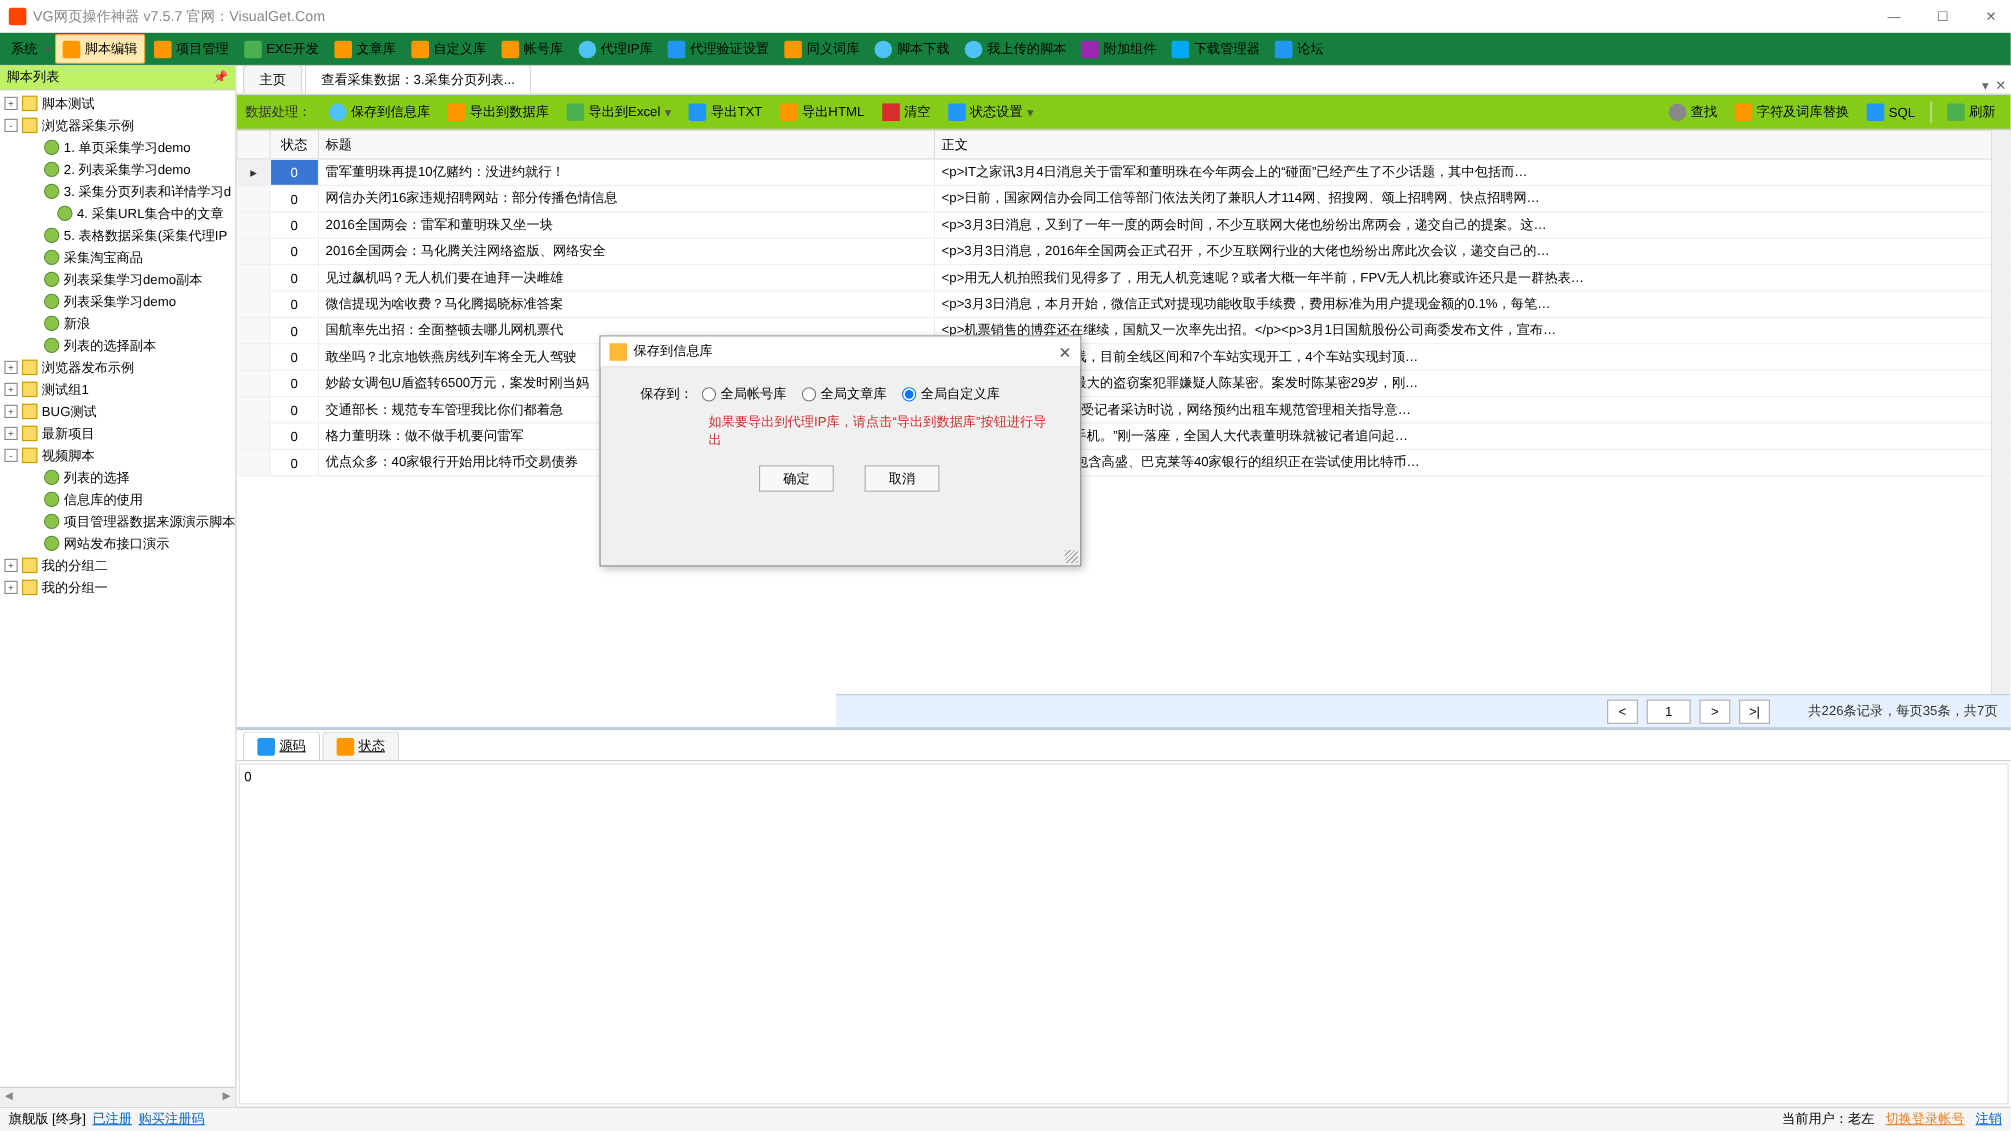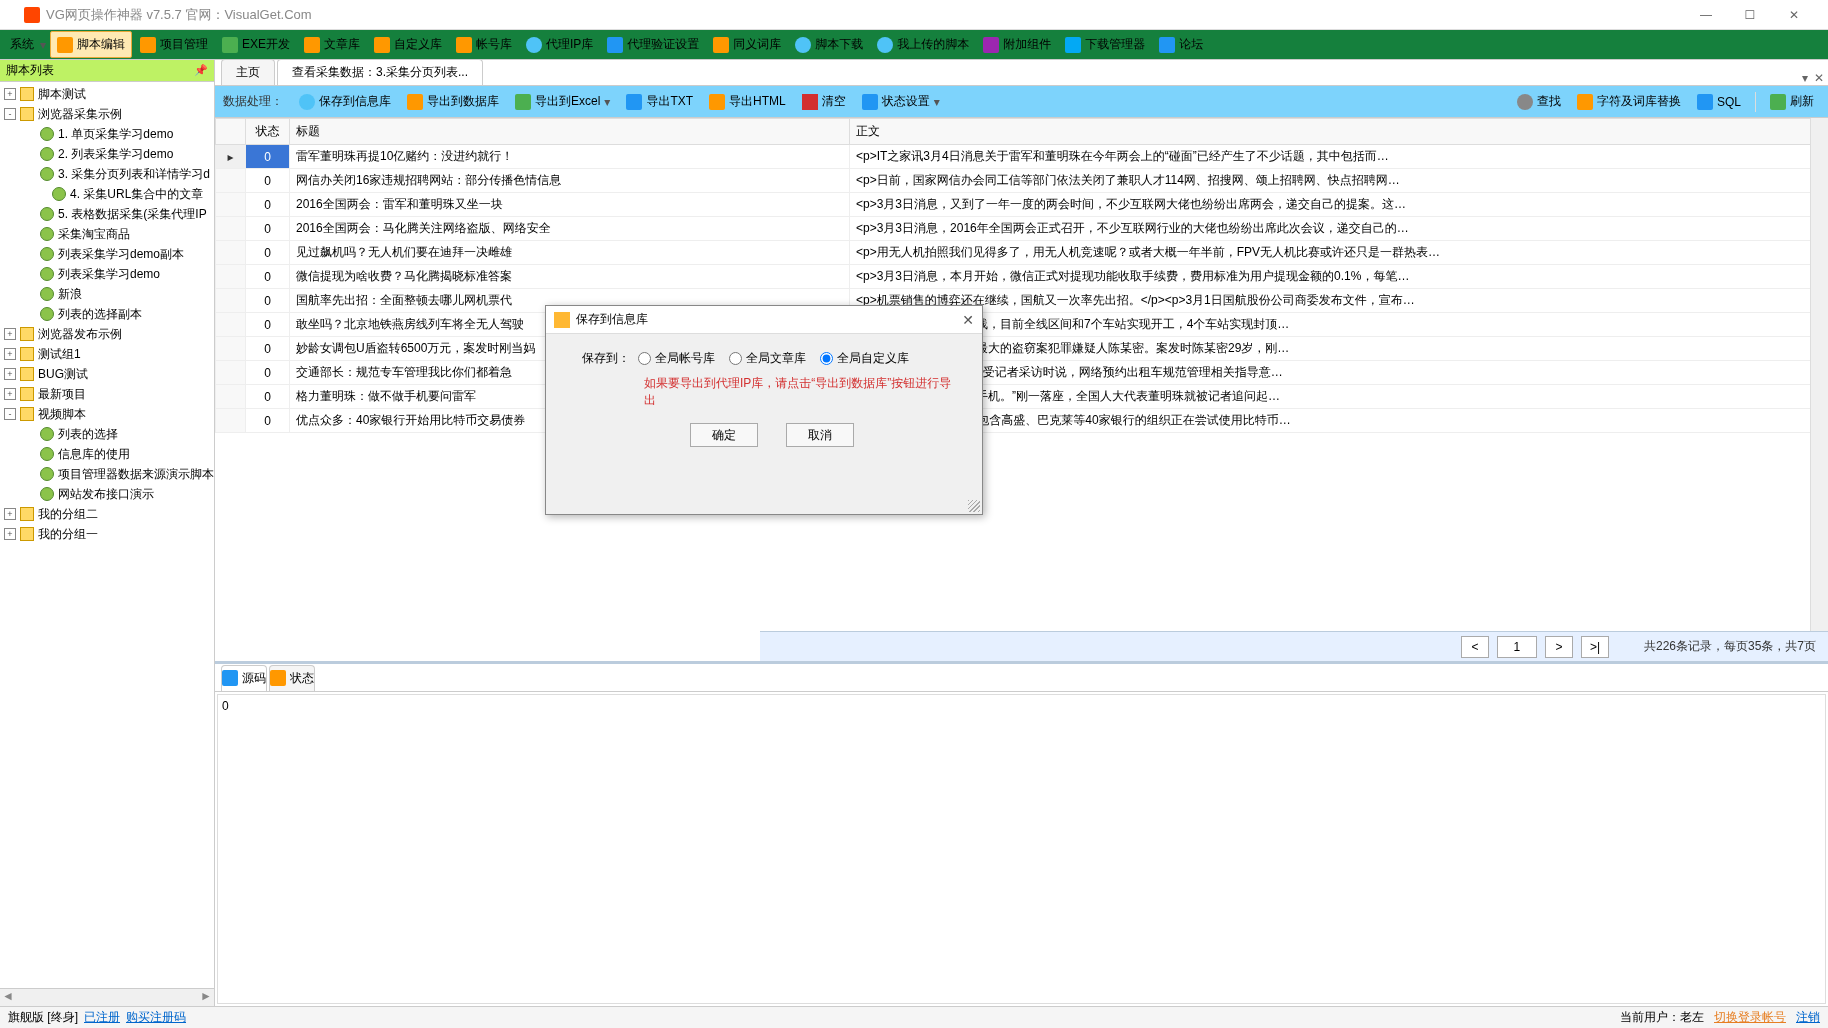--- a/index.html
+++ b/index.html
@@ -6,7 +6,7 @@
 body { background: #fff; width: 1828px; height: 1028px; overflow: hidden; position: relative; }
 
 
-.titlebar { height: 30px; background: #fff; display: flex; align-items: center; padding: 0 24px; border-bottom: 1px solid #ddd; }
+.titlebar { height: 30px; background: #fff; display: flex; align-items: center; padding: 0 8px; border-bottom: 1px solid #ddd; }
 .titlebar .logo { width: 16px; height: 16px; background: #ff4500; border-radius: 2px; margin-right: 6px; }
 .titlebar .title { color: #888; font-size: 13px; flex: 1; }
 .titlebar .win-btns { display: flex; gap: 24px; }

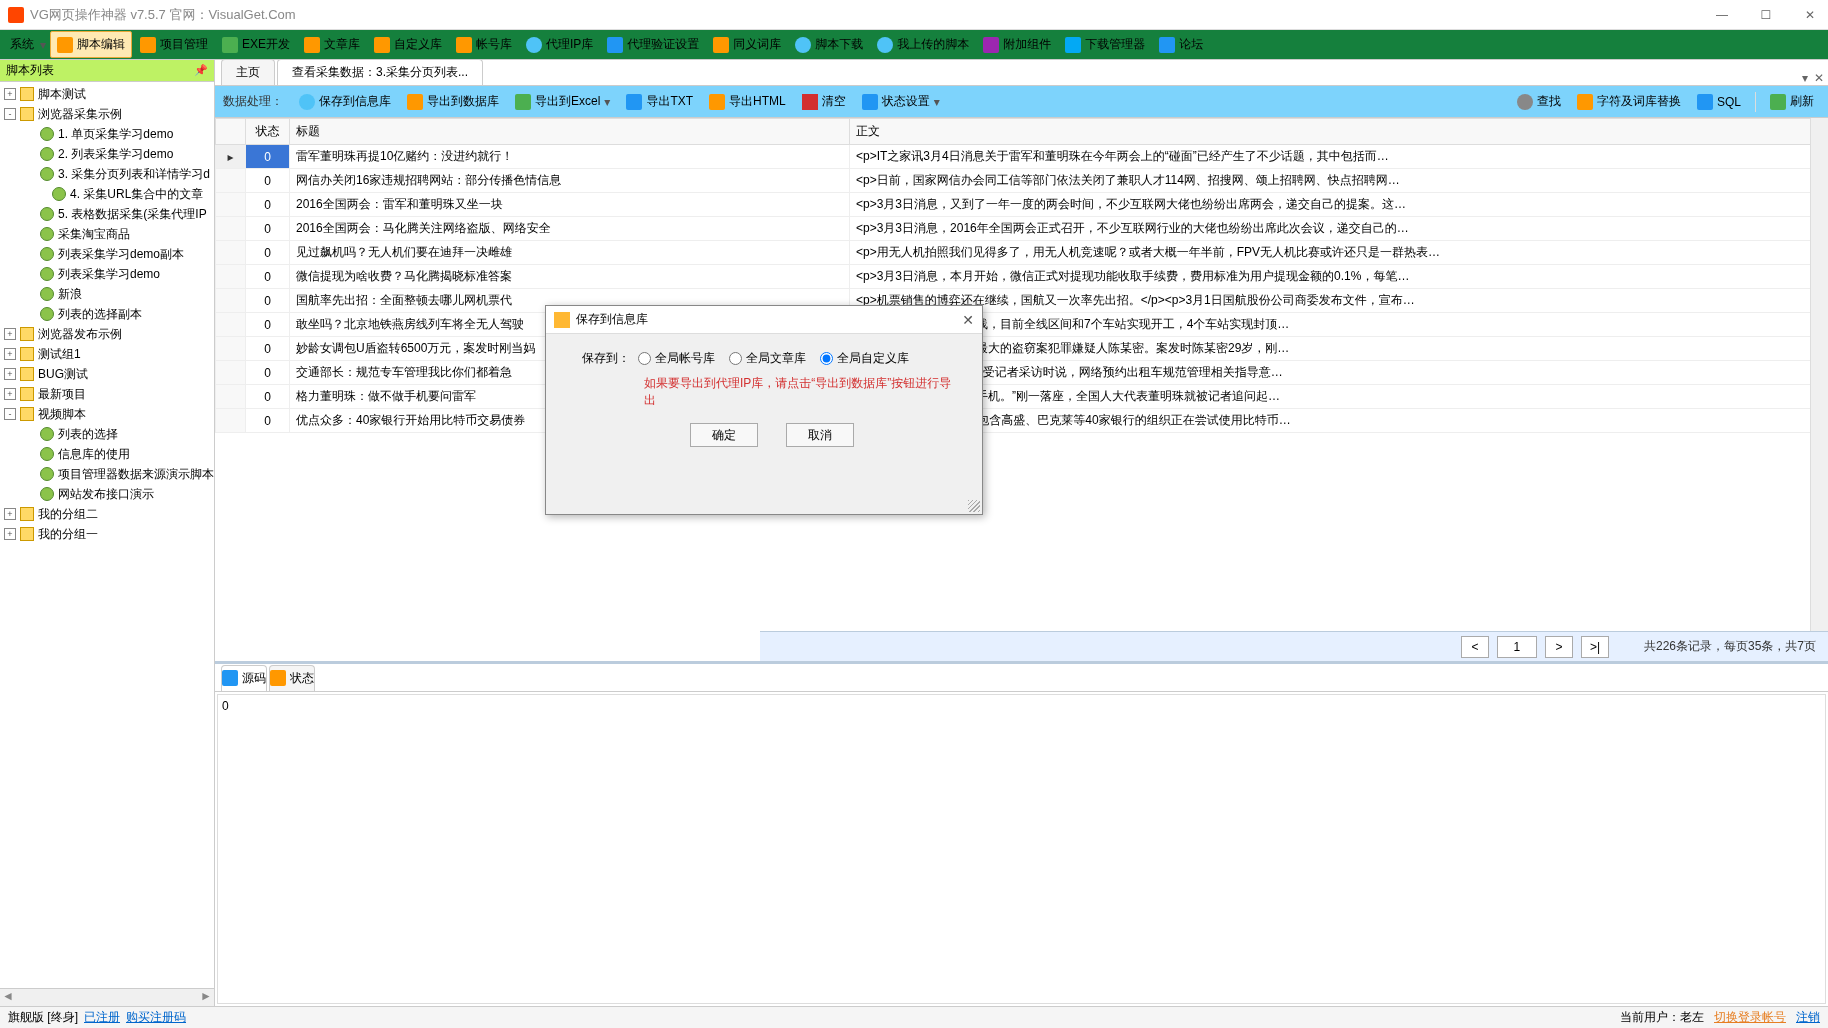--- a/index.html
+++ b/index.html
@@ -53,7 +53,7 @@
 .doc-tabs .tab-arrows { position: absolute; right: 4px; display: flex; gap: 6px; color: #666; }
 
 
-.data-toolbar { height: 32px; background: #7dd3fc; border-bottom: 1px solid #ccc; display: flex; align-items: center; padding: 0 8px; gap: 4px; justify-content: center; }
+.data-toolbar { height: 32px; background: #84cc16; border-bottom: 1px solid #ccc; display: flex; align-items: center; padding: 0 8px; gap: 4px; justify-content: center; }
 .data-toolbar .tb-label { margin-right: 6px; color: #333; }
 .data-toolbar .tb-btn { display: flex; align-items: center; gap: 4px; padding: 2px 6px; cursor: pointer; }
 .data-toolbar .tb-sep { width: 1px; height: 20px; background: #ddd; margin: 0 4px; }

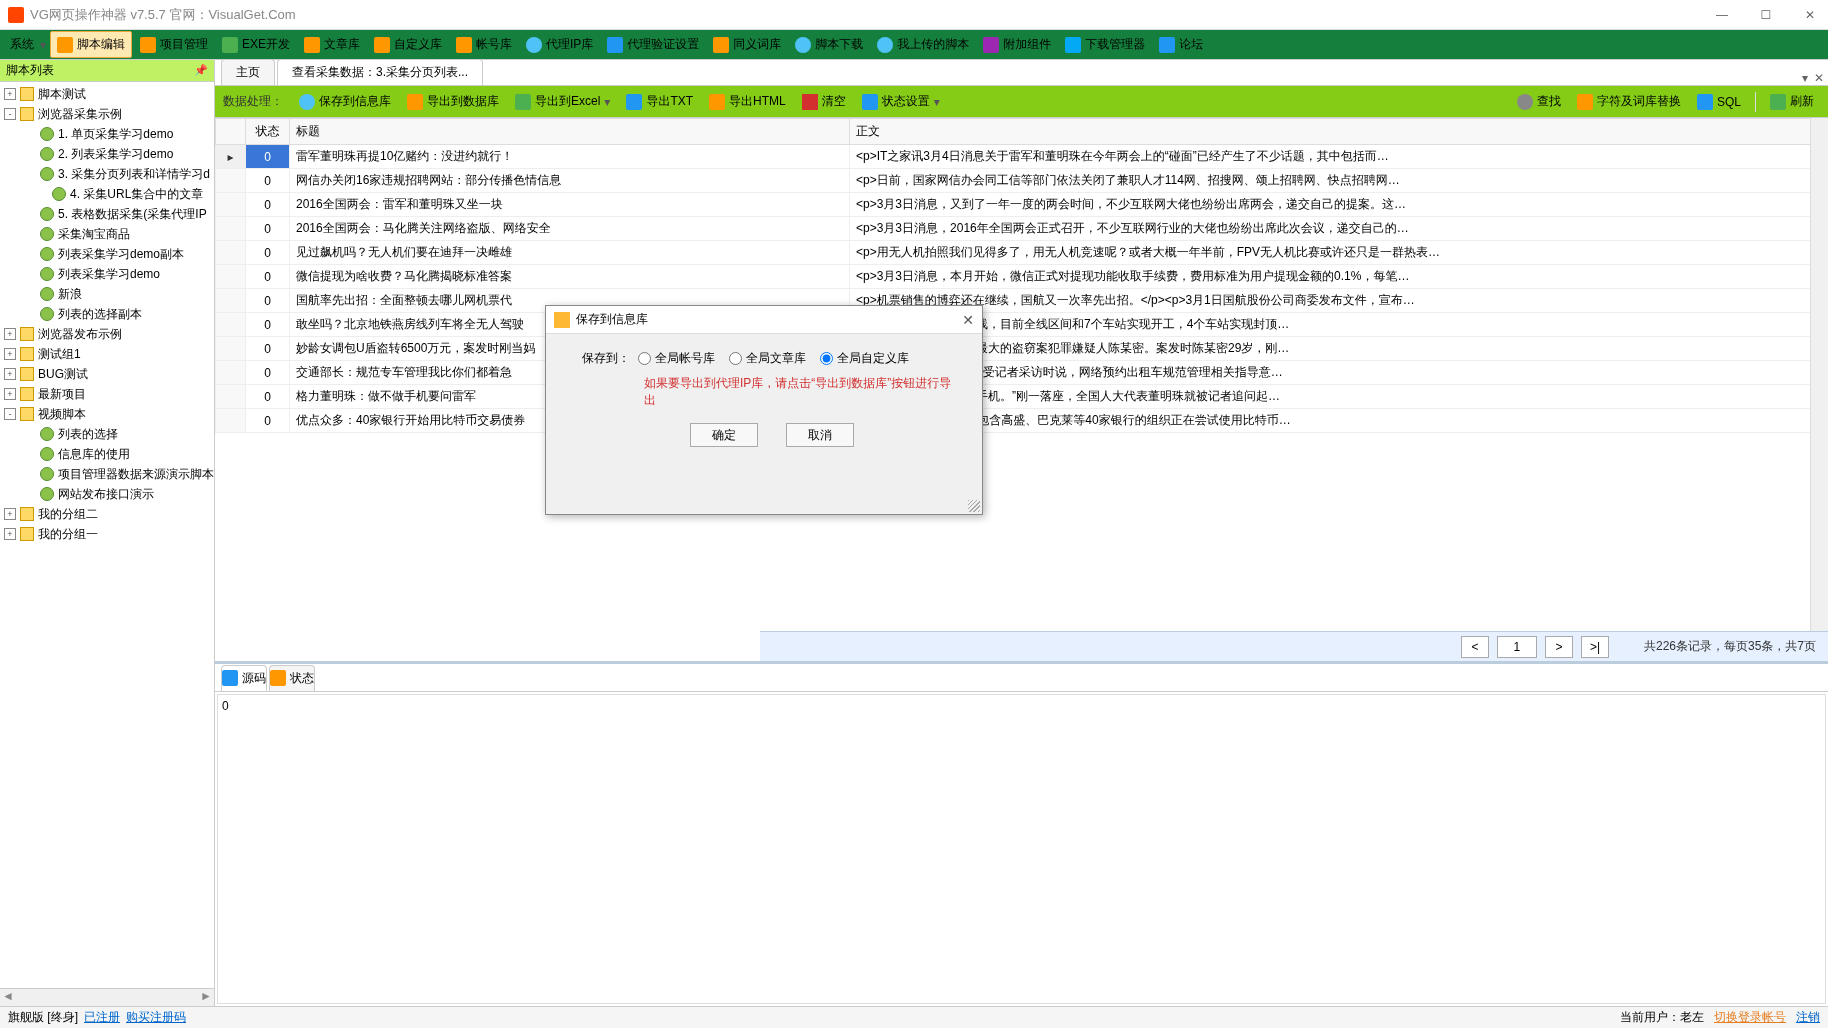--- a/index.html
+++ b/index.html
@@ -82,7 +82,7 @@
 
 .bottom-pane { height: 345px; border-top: 3px solid #bcd; display: flex; flex-direction: column; }
 .bottom-tabs { height: 28px; display: flex; align-items: flex-end; padding-left: 6px; border-bottom: 1px solid #ccc; background: #fff; }
-.bottom-tab { padding: 4px 0; border: 1px solid #ccc; border-bottom: none; background: #f5f5f5; margin-right: 2px; display: flex; gap: 4px; cursor: pointer; border-radius: 4px 4px 0 0; }
+.bottom-tab { padding: 4px 12px; border: 1px solid #ccc; border-bottom: none; background: #f5f5f5; margin-right: 2px; display: flex; align-items: center; gap: 4px; cursor: pointer; border-radius: 4px 4px 0 0; text-decoration: underline; }
 .bottom-tab.active { background: #fff; }
 .bottom-content { flex: 1; padding: 4px; border: 1px solid #ddd; margin: 2px; overflow: auto; }
 

